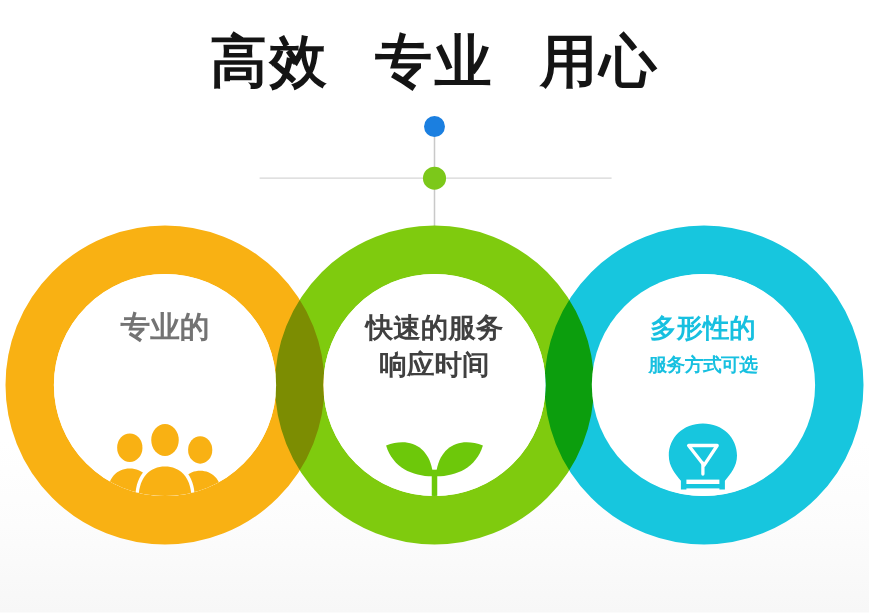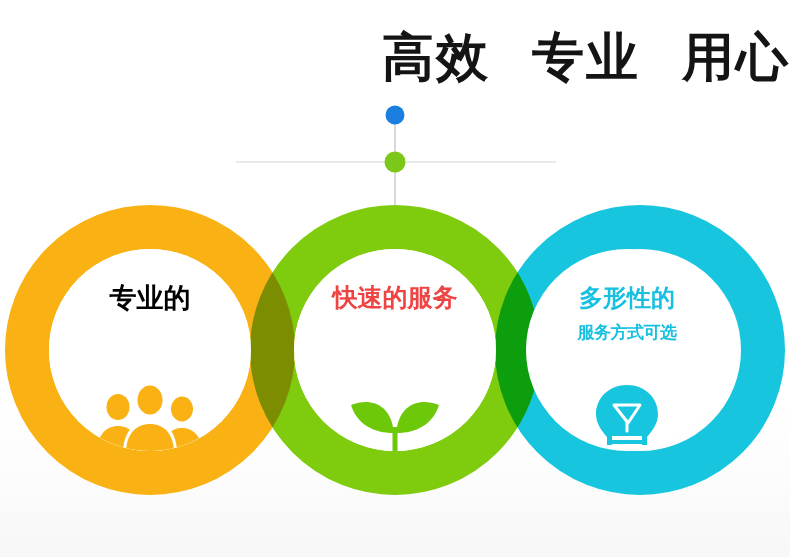--- a/index.html
+++ b/index.html
@@ -29,7 +29,7 @@
     left: 0;
     top: 26px;
     width: 790px;
-    text-align: right;
+    text-align: center;
     white-space: nowrap;
     font-family: "DejaVu Sans", "Liberation Sans", sans-serif;
     font-weight: 700;

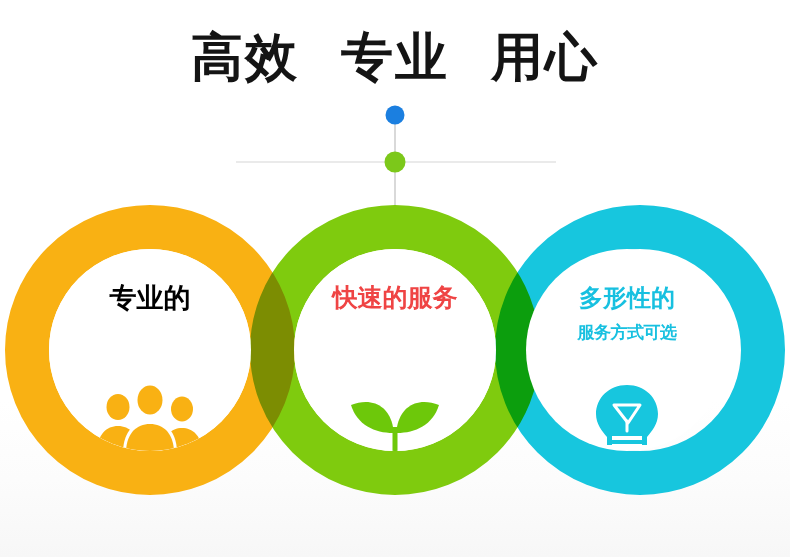--- a/index.html
+++ b/index.html
@@ -114,7 +114,7 @@
   }
   .disc-text .line { display: block; }
 
-  .t-orange { color: #000000; font-size: 27px; }
+  .t-orange { color: #737373; font-size: 27px; }
   .t-green  { color: #ef4444; font-size: 25px; }
   .t-cyan   { color: #17c0e0; font-size: 25px; }
 

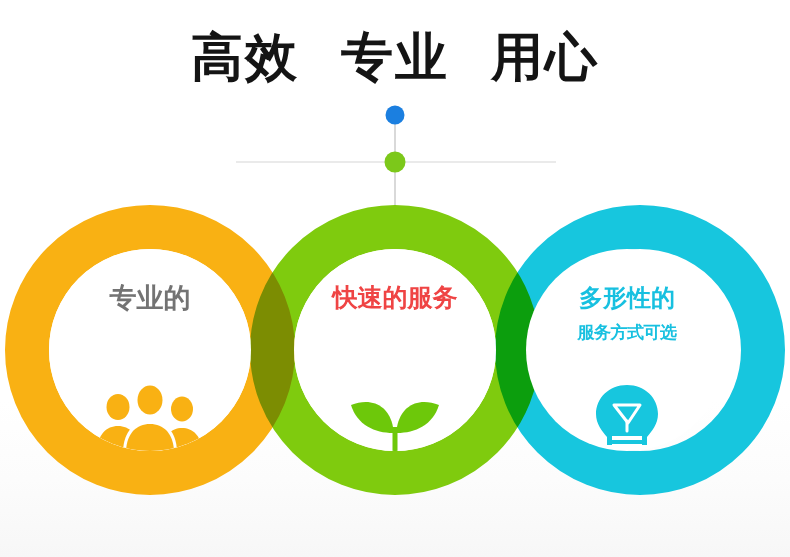--- a/index.html
+++ b/index.html
@@ -115,7 +115,7 @@
   .disc-text .line { display: block; }
 
   .t-orange { color: #737373; font-size: 27px; }
-  .t-green  { color: #ef4444; font-size: 25px; }
+  .t-green  { color: #404040; font-size: 25px; }
   .t-cyan   { color: #17c0e0; font-size: 25px; }
 
   .t-cyan .line { font-size: 24px; }

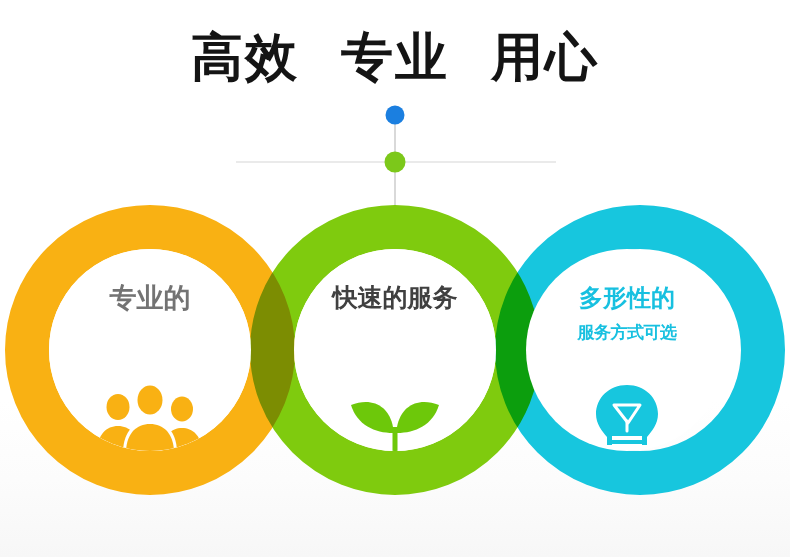--- a/index.html
+++ b/index.html
@@ -99,7 +99,7 @@
   }
   .disc-1 { left: 49px; }
   .disc-2 { left: 294px; }
-  .disc-3 { left: 526px; }
+  .disc-3 { left: 538px; }
 
   .disc-text {
     position: absolute;

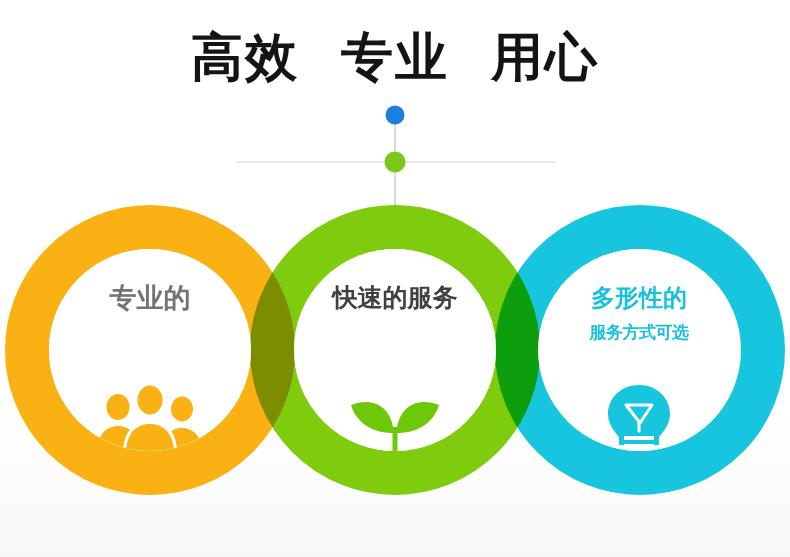--- a/index.html
+++ b/index.html
@@ -175,6 +175,7 @@
   <div class="disc disc-2">
     <div class="disc-text t-green">
       <span class="line">快速的服务</span>
+      <span class="line">响应时间</span>
     </div>
     <svg class="disc-icon icon-plant" width="120" height="72" viewBox="0 0 120 72">
 

